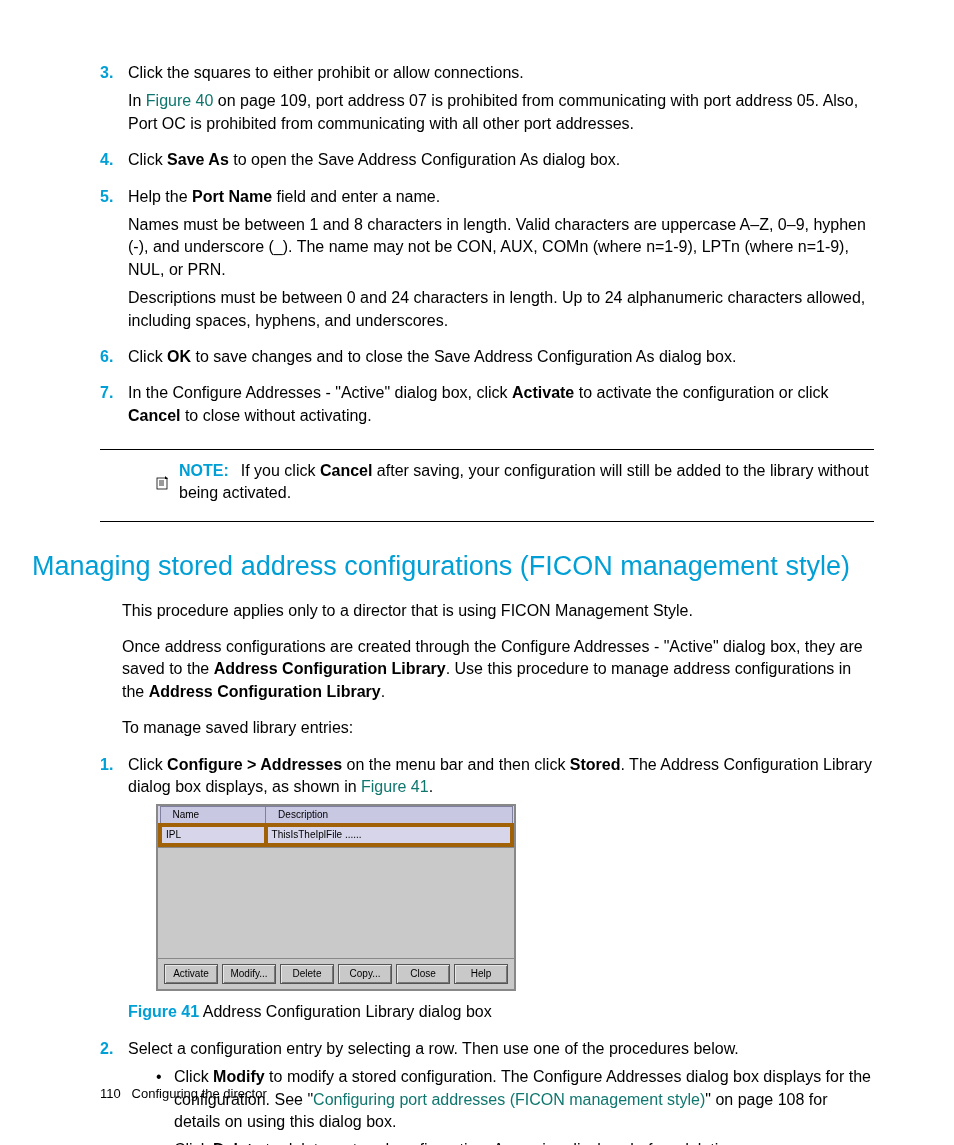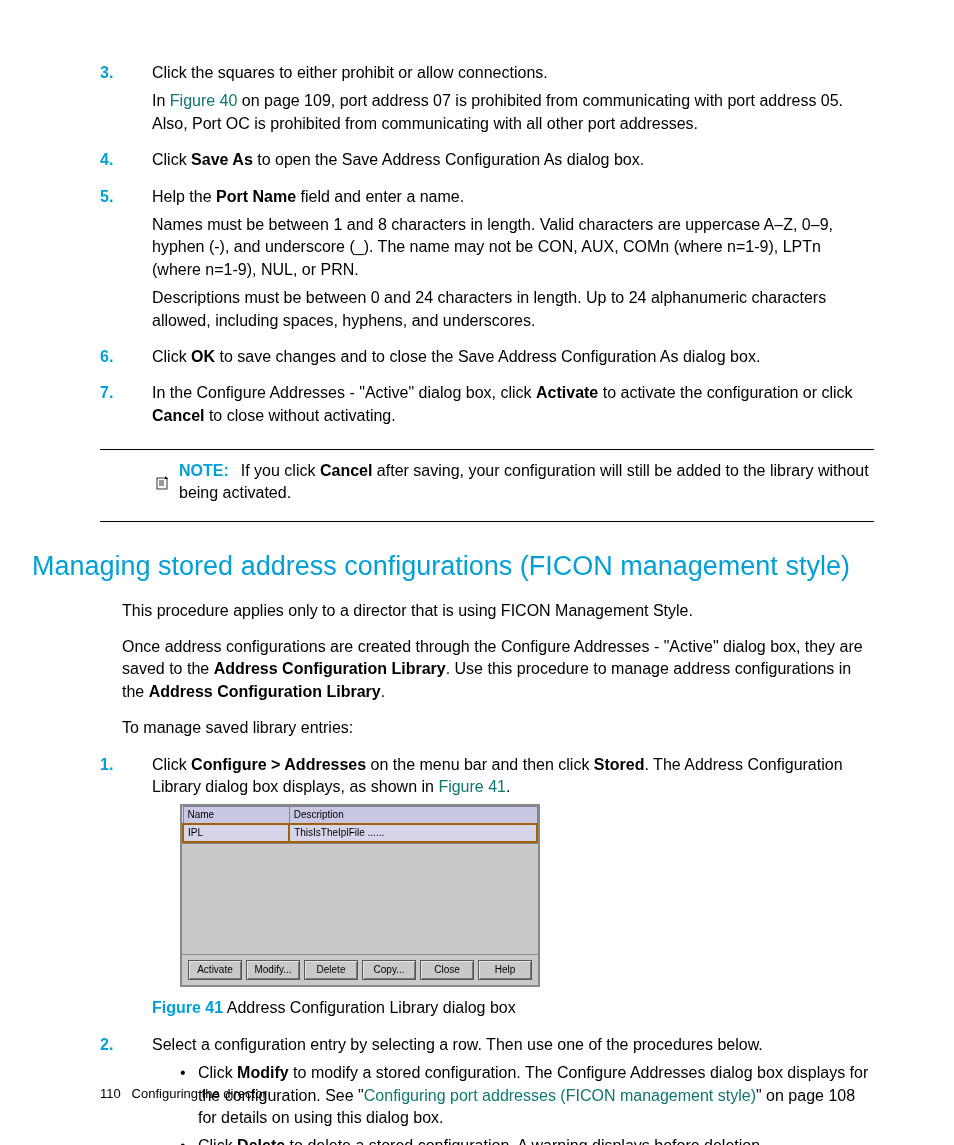--- a/index.html
+++ b/index.html
@@ -34,7 +34,6 @@
   }
   .body {
     flex: 1;
-    margin-left: 24px;
   }
   .body p { margin: 0 0 6px 0; }
   .link { color: #0f766e; }

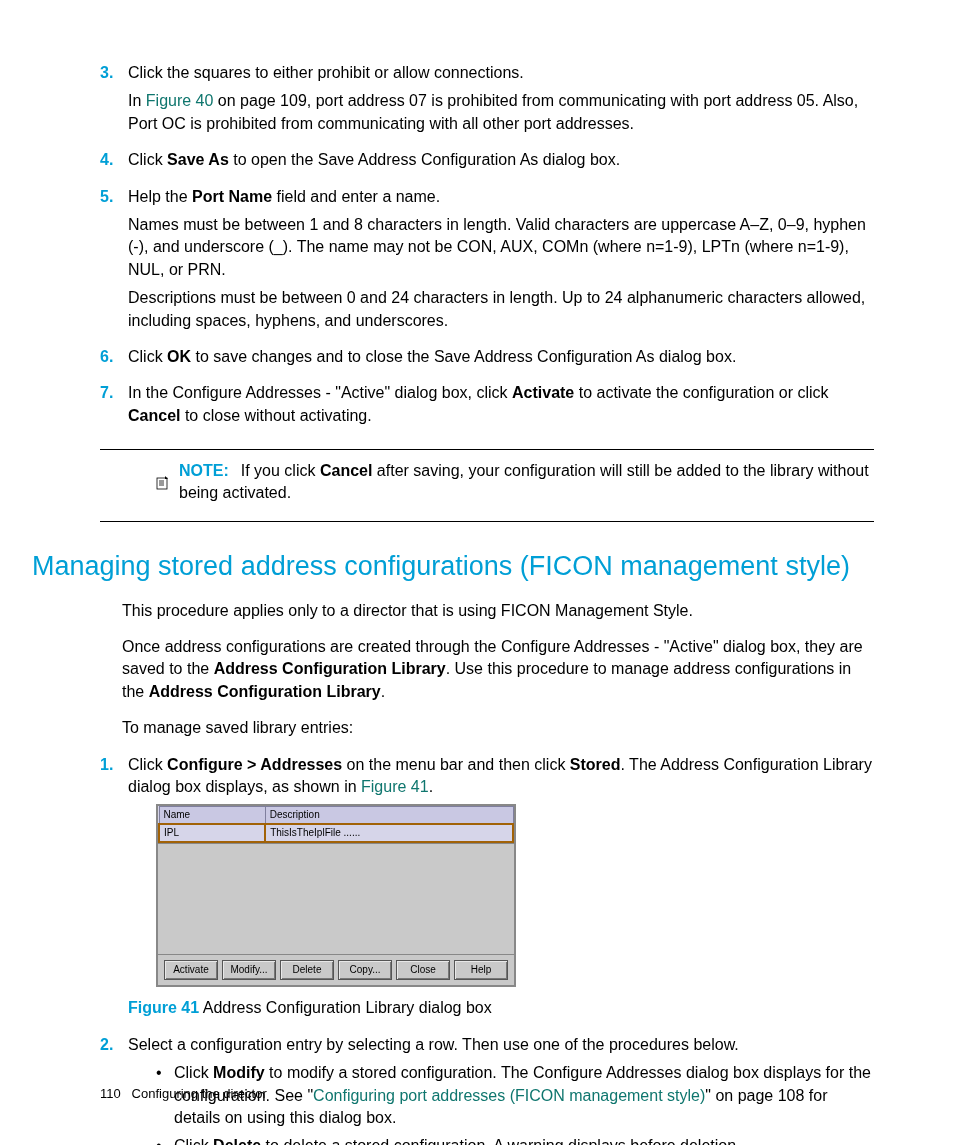--- a/index.html
+++ b/index.html
@@ -78,7 +78,7 @@
     background: #c9c8e3;
     border: 1px solid #7f7f9e;
     font-weight: normal;
-    padding: 1px 4px;
+    padding: 1px 12px;
     text-align: left;
   }
   .dialog-table td {

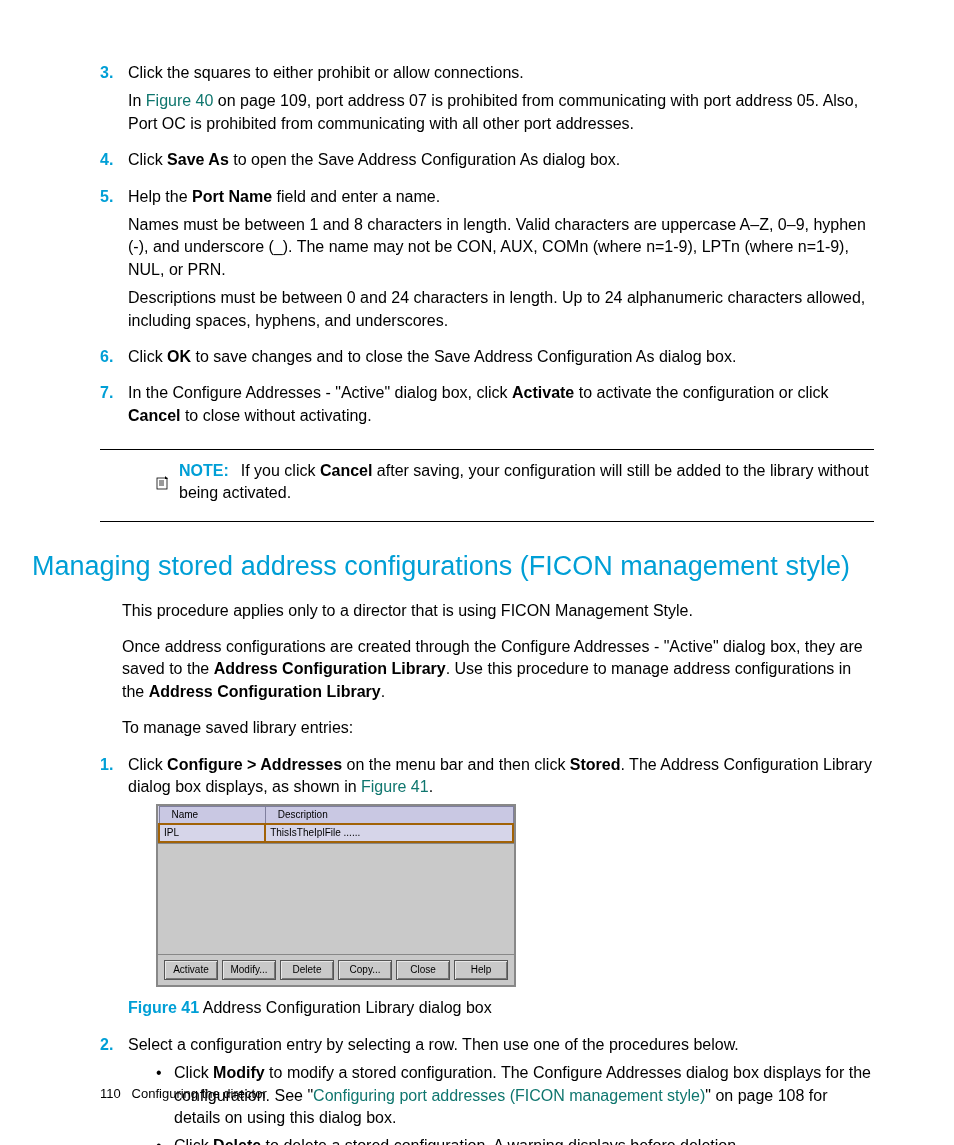--- a/index.html
+++ b/index.html
@@ -82,7 +82,7 @@
     text-align: left;
   }
   .dialog-table td {
-    border: 2px solid #a16207;
+    border: 4px solid #a16207;
     padding: 1px 4px;
   }
   .list-area {

